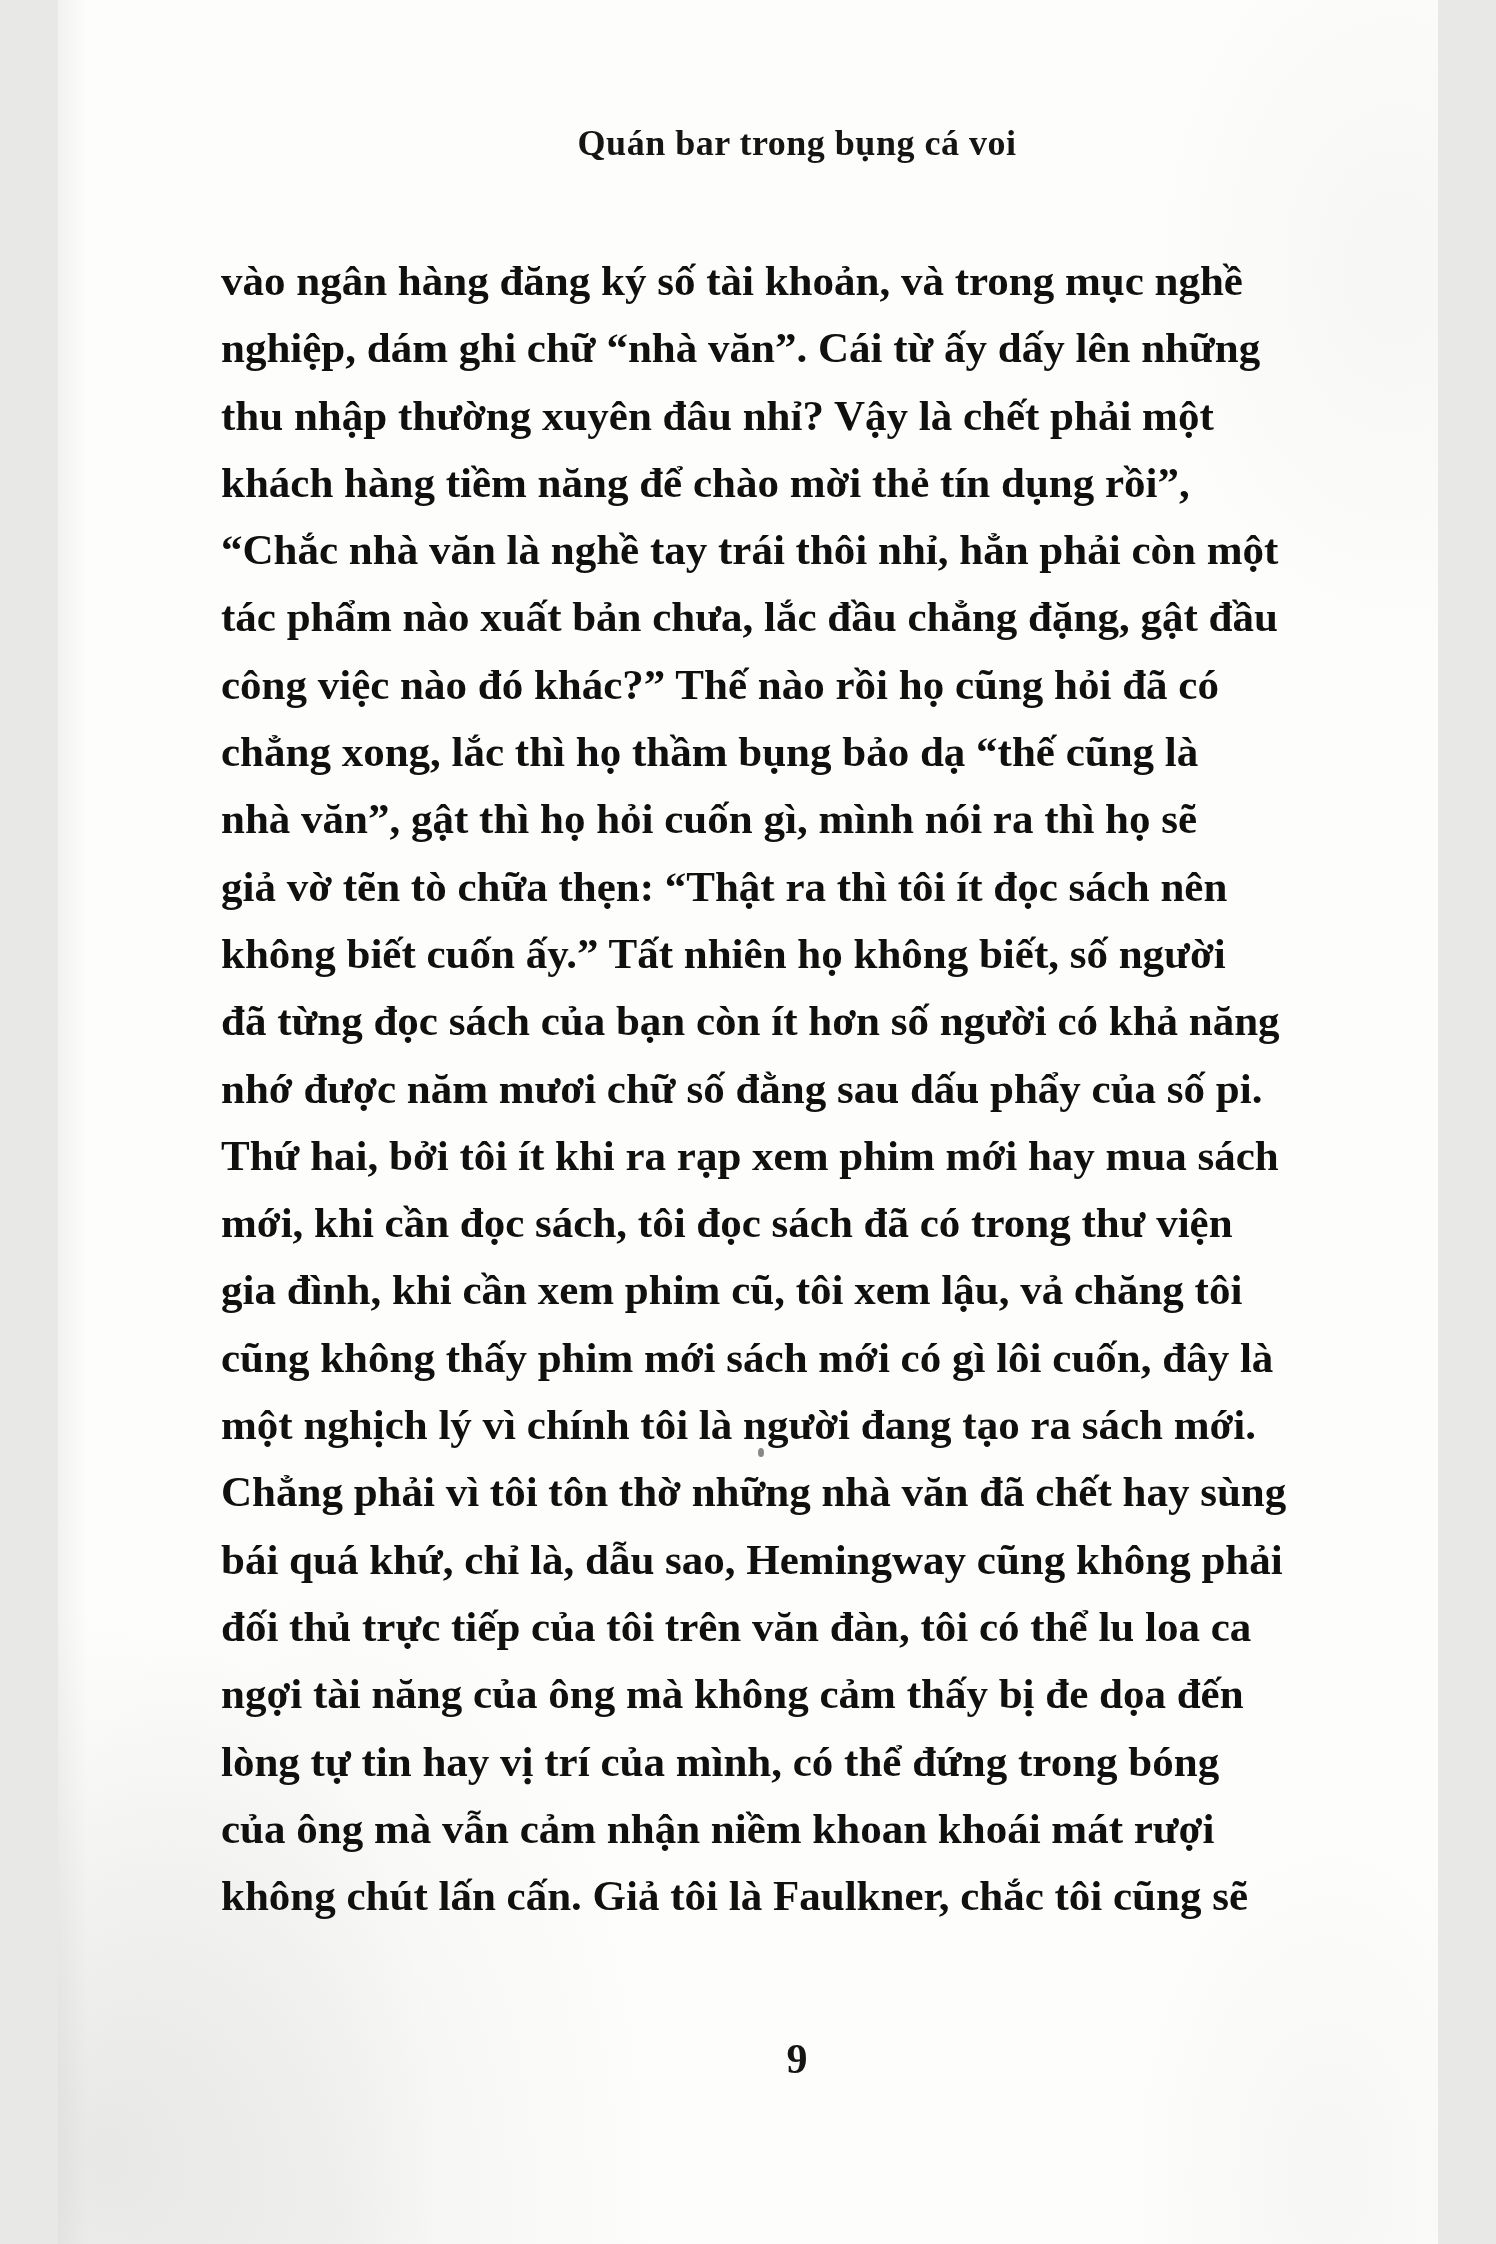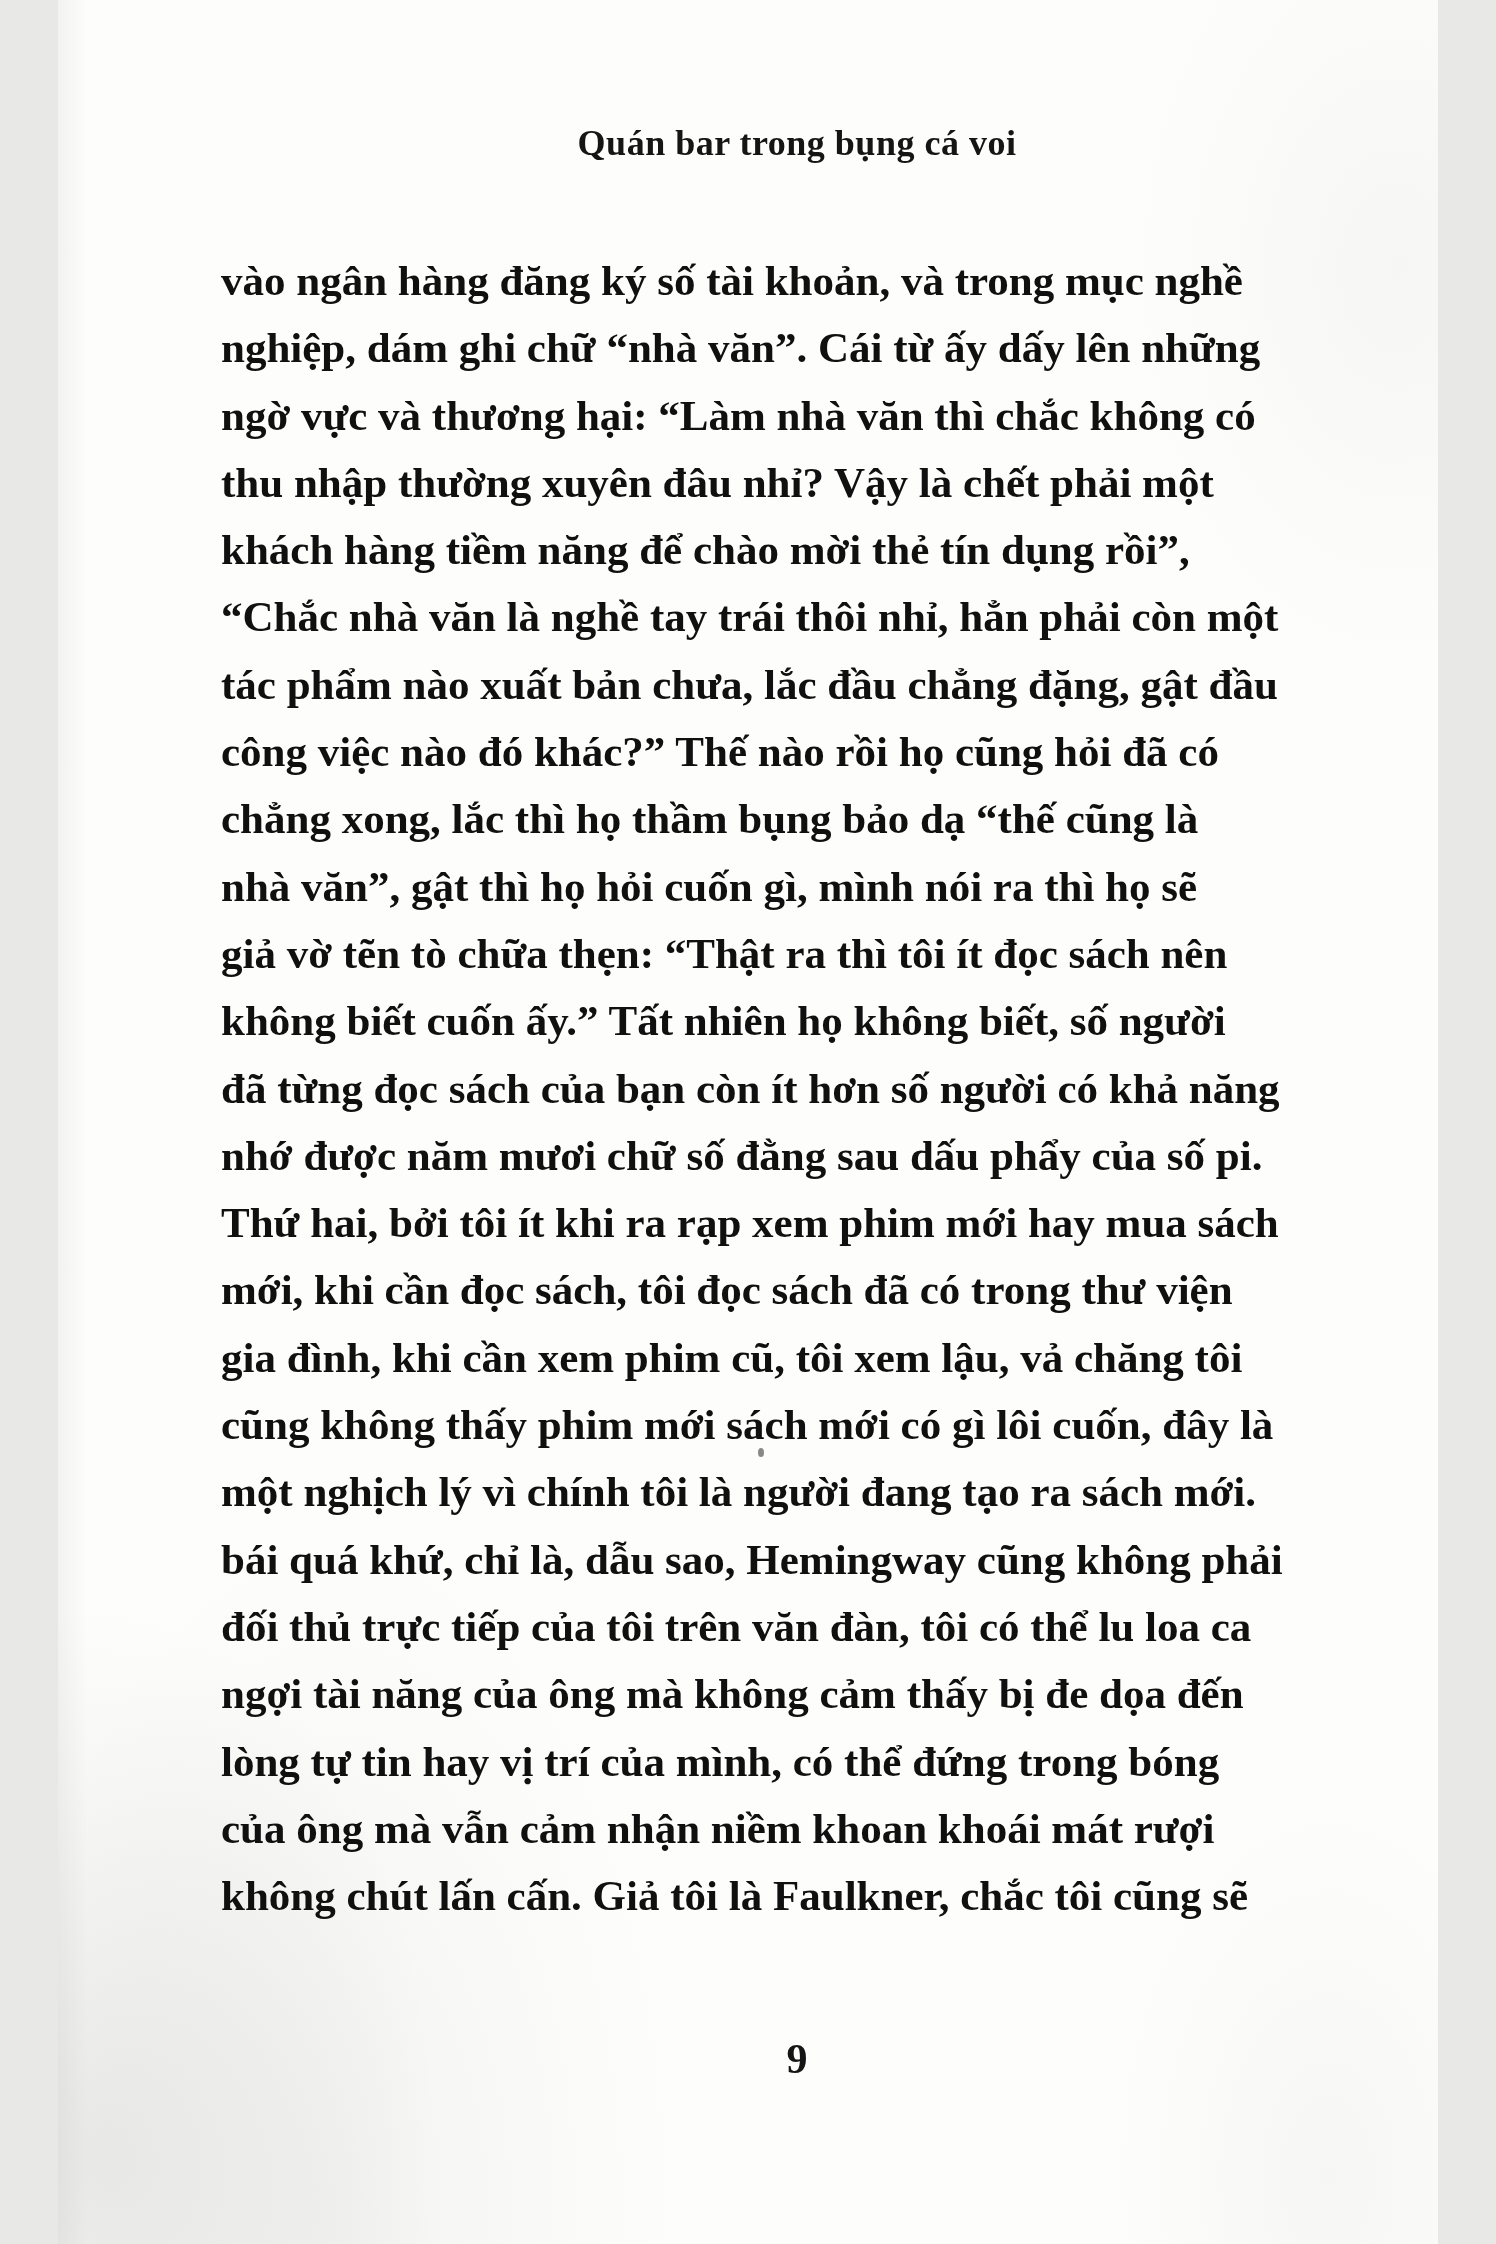--- a/index.html
+++ b/index.html
@@ -87,7 +87,6 @@
   <div class="text-block">
     <div class="text-line">vào ngân hàng đăng ký số tài khoản, và trong mục nghề</div>
     <div class="text-line">nghiệp, dám ghi chữ “nhà văn”. Cái từ ấy dấy lên những</div>
-    <div class="text-line">ngờ vực và thương hại: “Làm nhà văn thì chắc không có</div>
     <div class="text-line">thu nhập thường xuyên đâu nhỉ? Vậy là chết phải một</div>
     <div class="text-line">khách hàng tiềm năng để chào mời thẻ tín dụng rồi”,</div>
     <div class="text-line">“Chắc nhà văn là nghề tay trái thôi nhỉ, hẳn phải còn một</div>

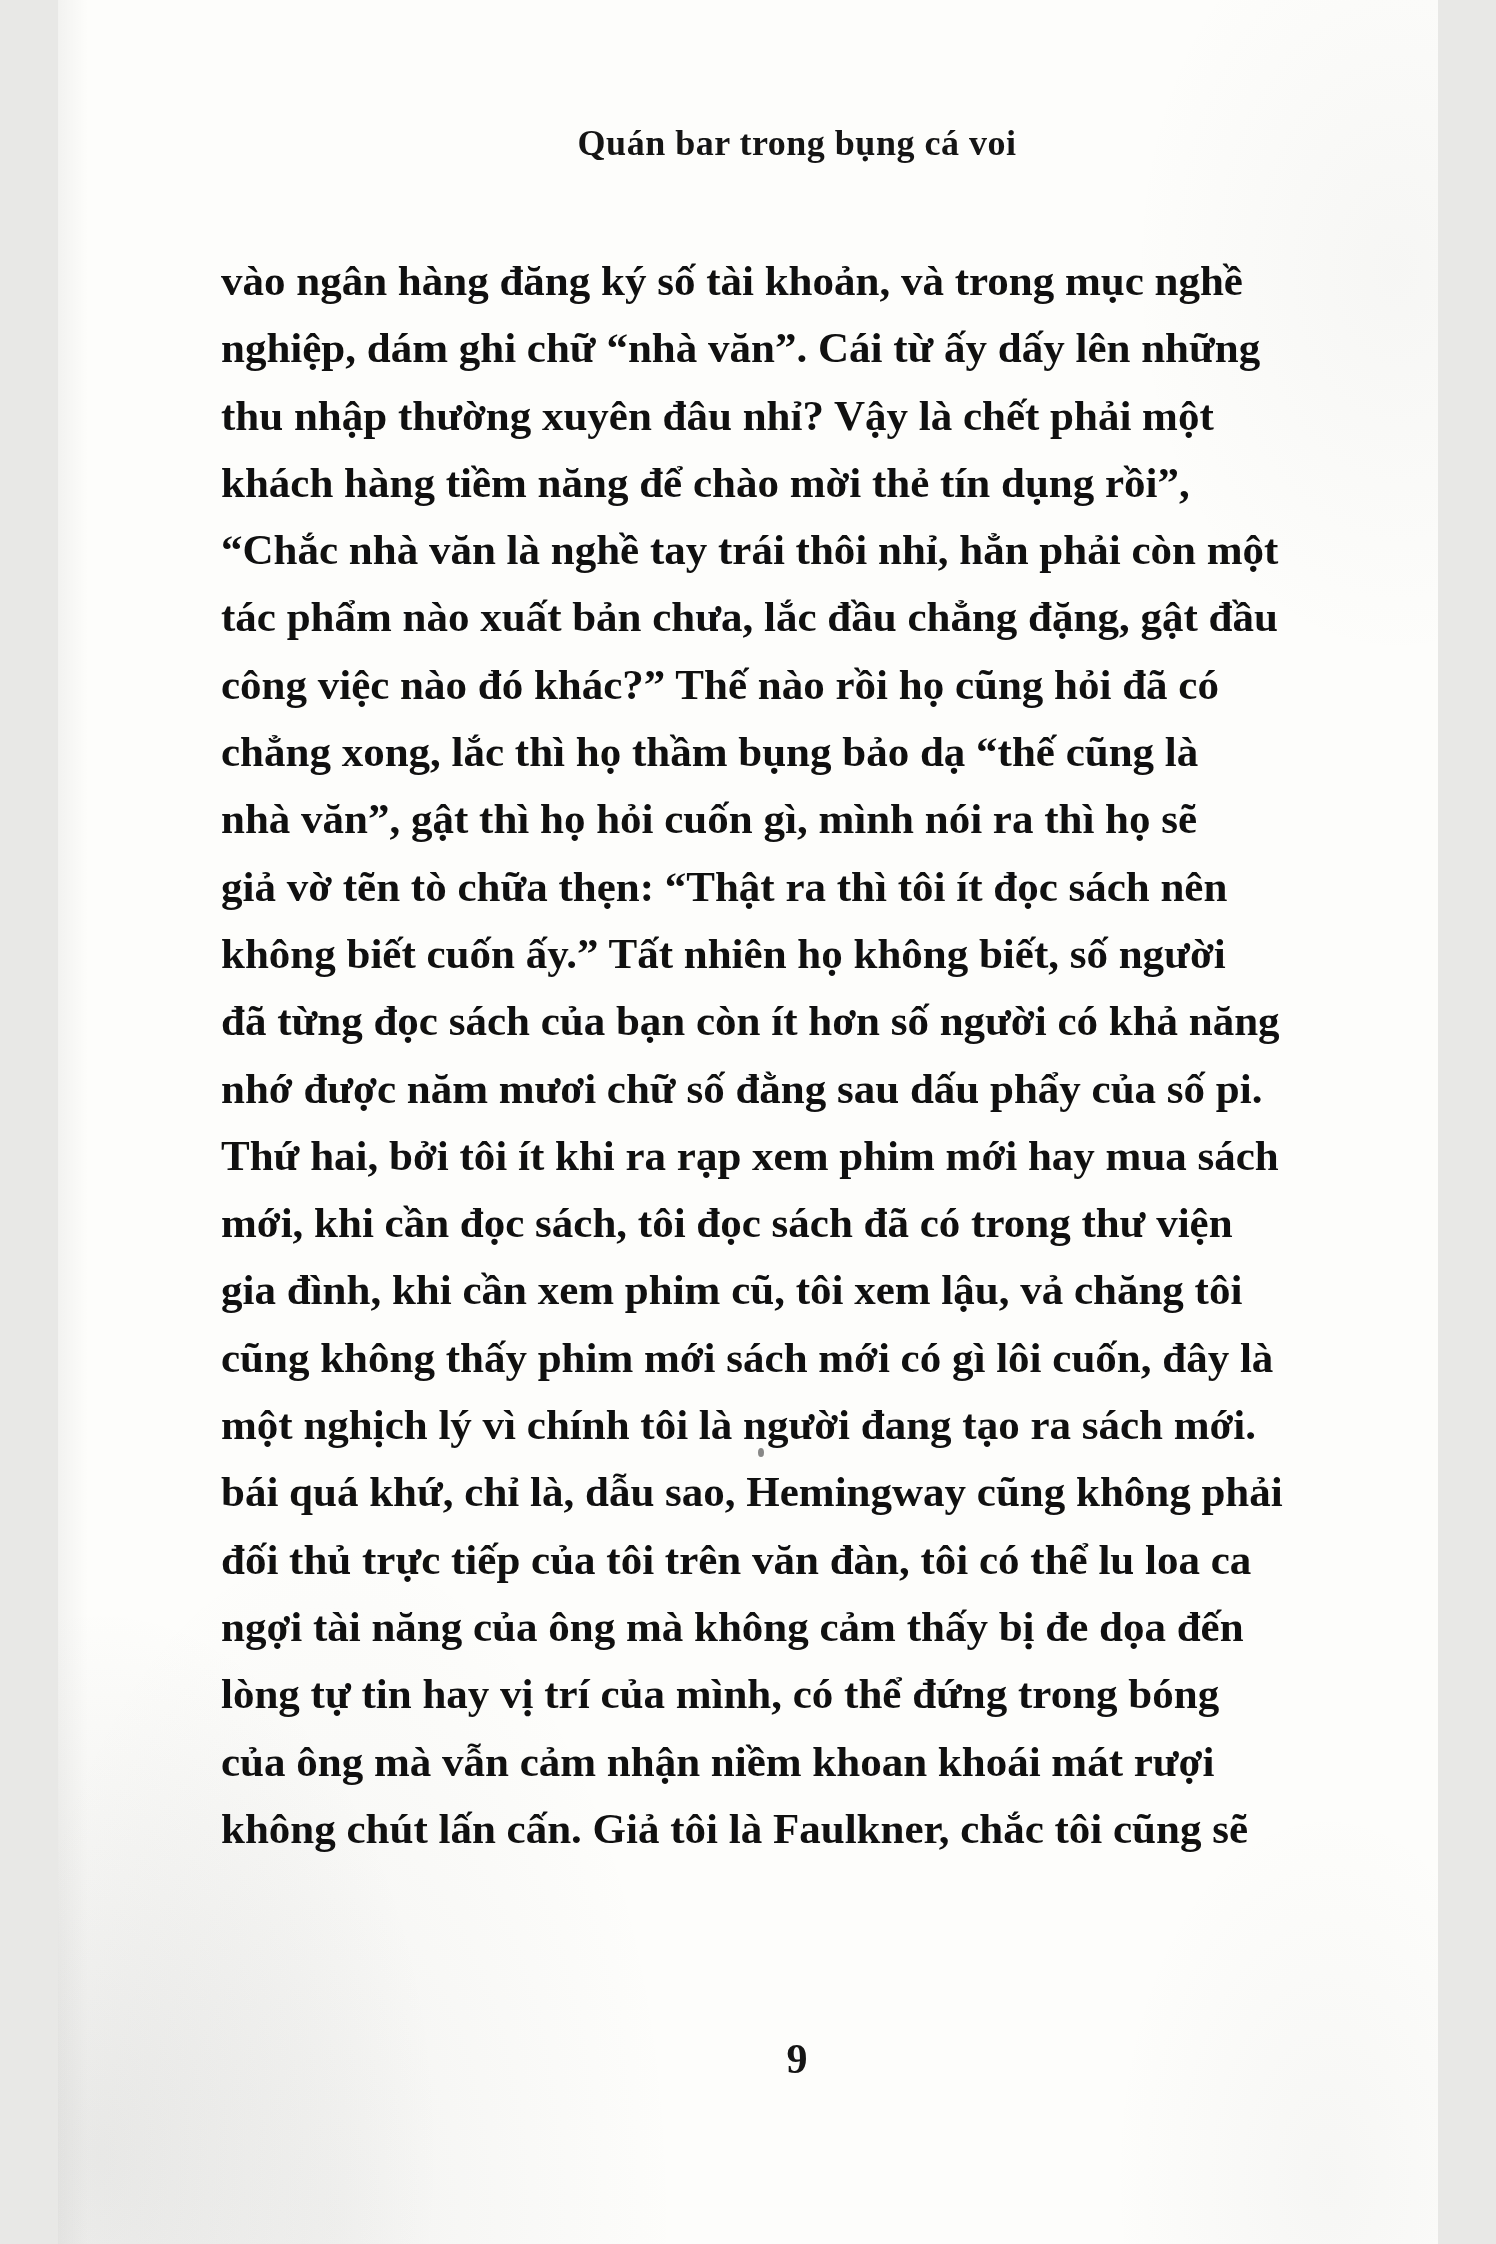--- a/index.html
+++ b/index.html
@@ -103,6 +103,7 @@
     <div class="text-line">gia đình, khi cần xem phim cũ, tôi xem lậu, vả chăng tôi</div>
     <div class="text-line">cũng không thấy phim mới sách mới có gì lôi cuốn, đây là</div>
     <div class="text-line">một nghịch lý vì chính tôi là người đang tạo ra sách mới.</div>
+    <div class="text-line">Chẳng phải vì tôi tôn thờ những nhà văn đã chết hay sùng</div>
     <div class="text-line">bái quá khứ, chỉ là, dẫu sao, Hemingway cũng không phải</div>
     <div class="text-line">đối thủ trực tiếp của tôi trên văn đàn, tôi có thể lu loa ca</div>
     <div class="text-line">ngợi tài năng của ông mà không cảm thấy bị đe dọa đến</div>

